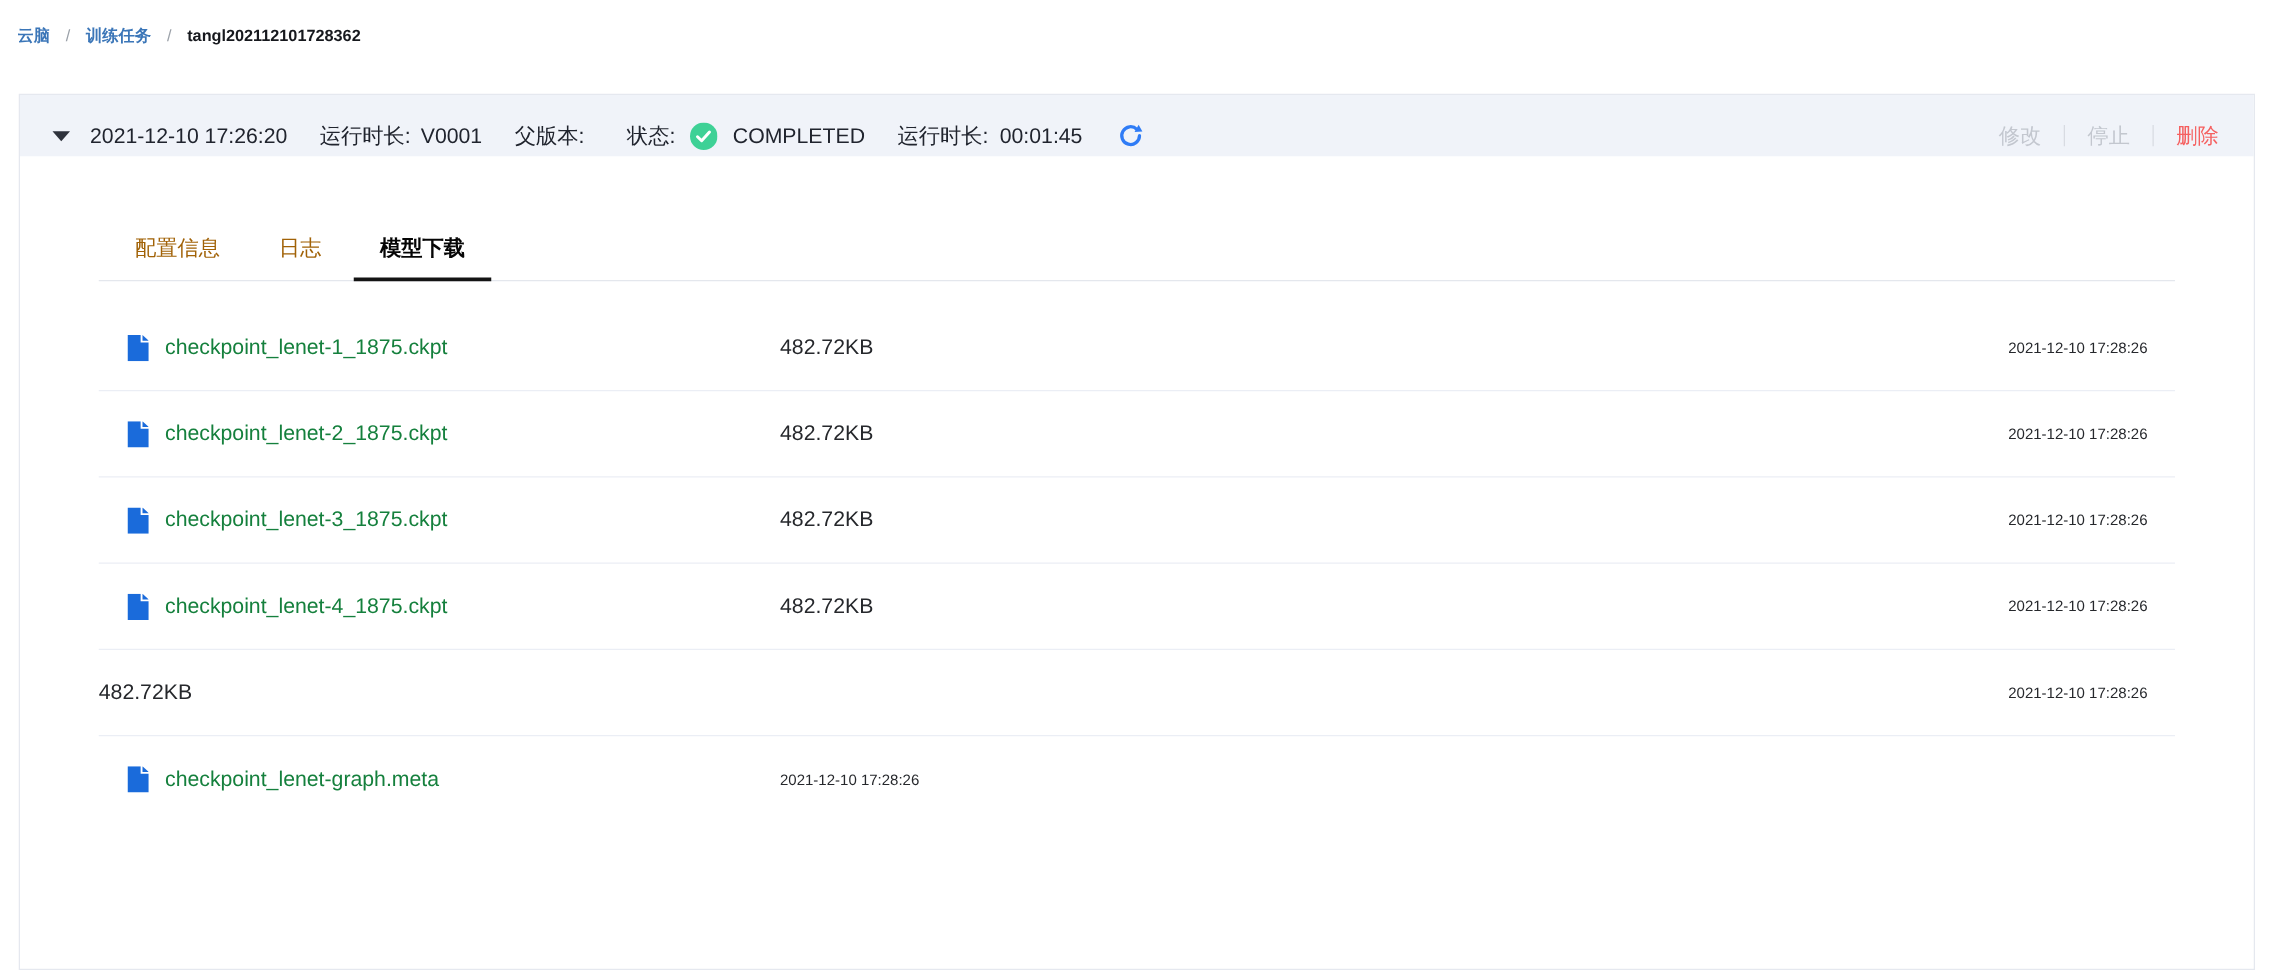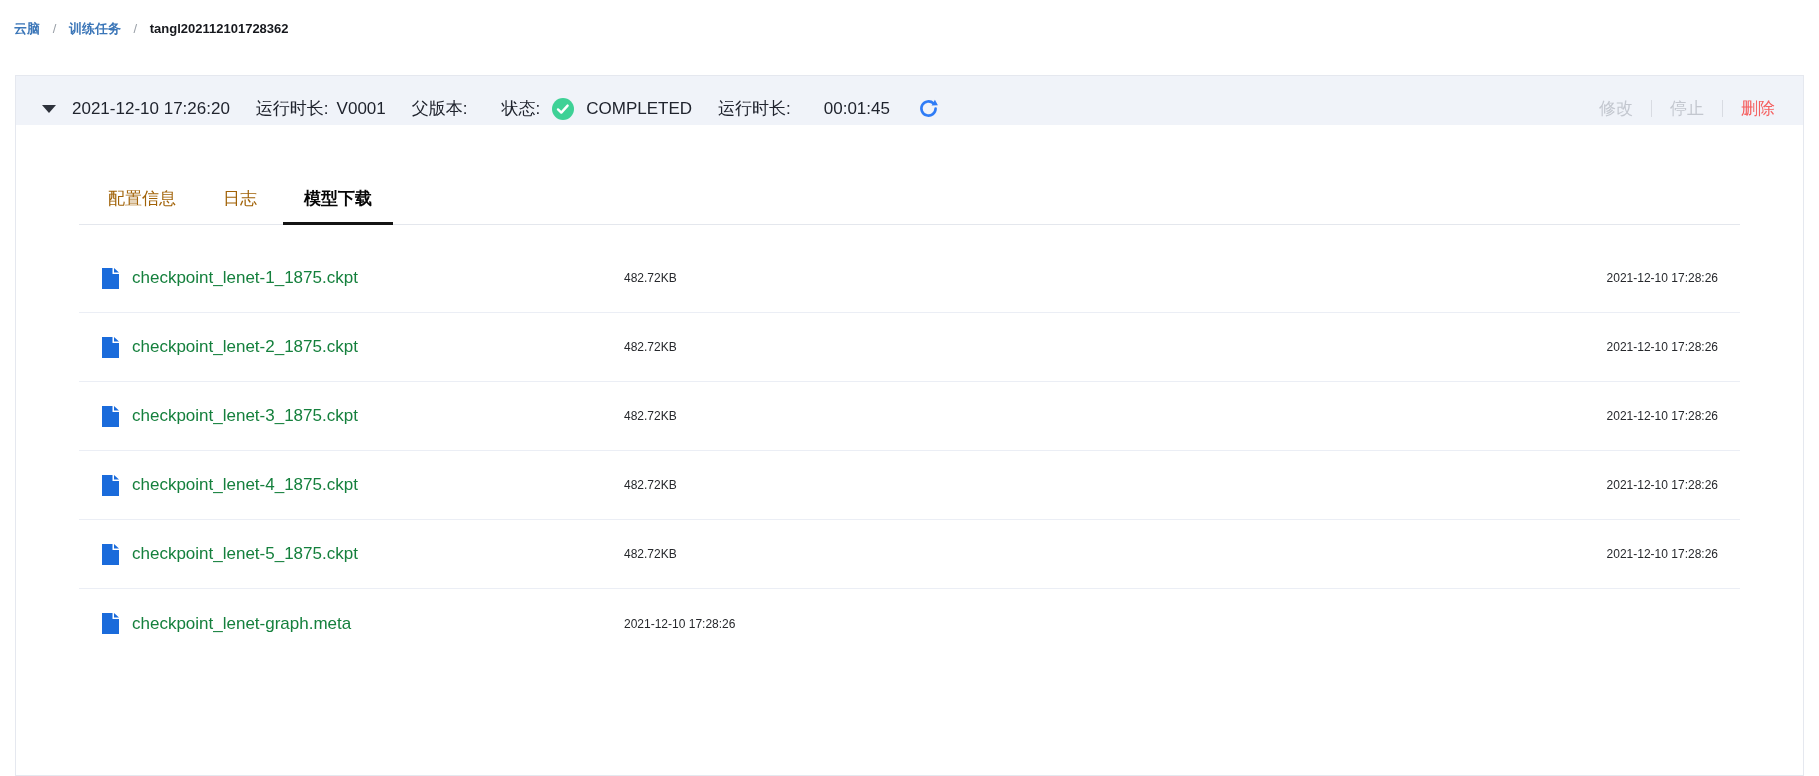--- a/index.html
+++ b/index.html
@@ -87,7 +87,7 @@
       </span>
       <span class="hitem pair">
         <span>运行时长:</span>
-        <span style="margin-left:25px">00:01:45</span>
+        <span style="margin-left:1px">00:01:45</span>
       </span>
       <span class="refresh-wrap">
         <svg width="21" height="21" viewBox="0 0 21 21">

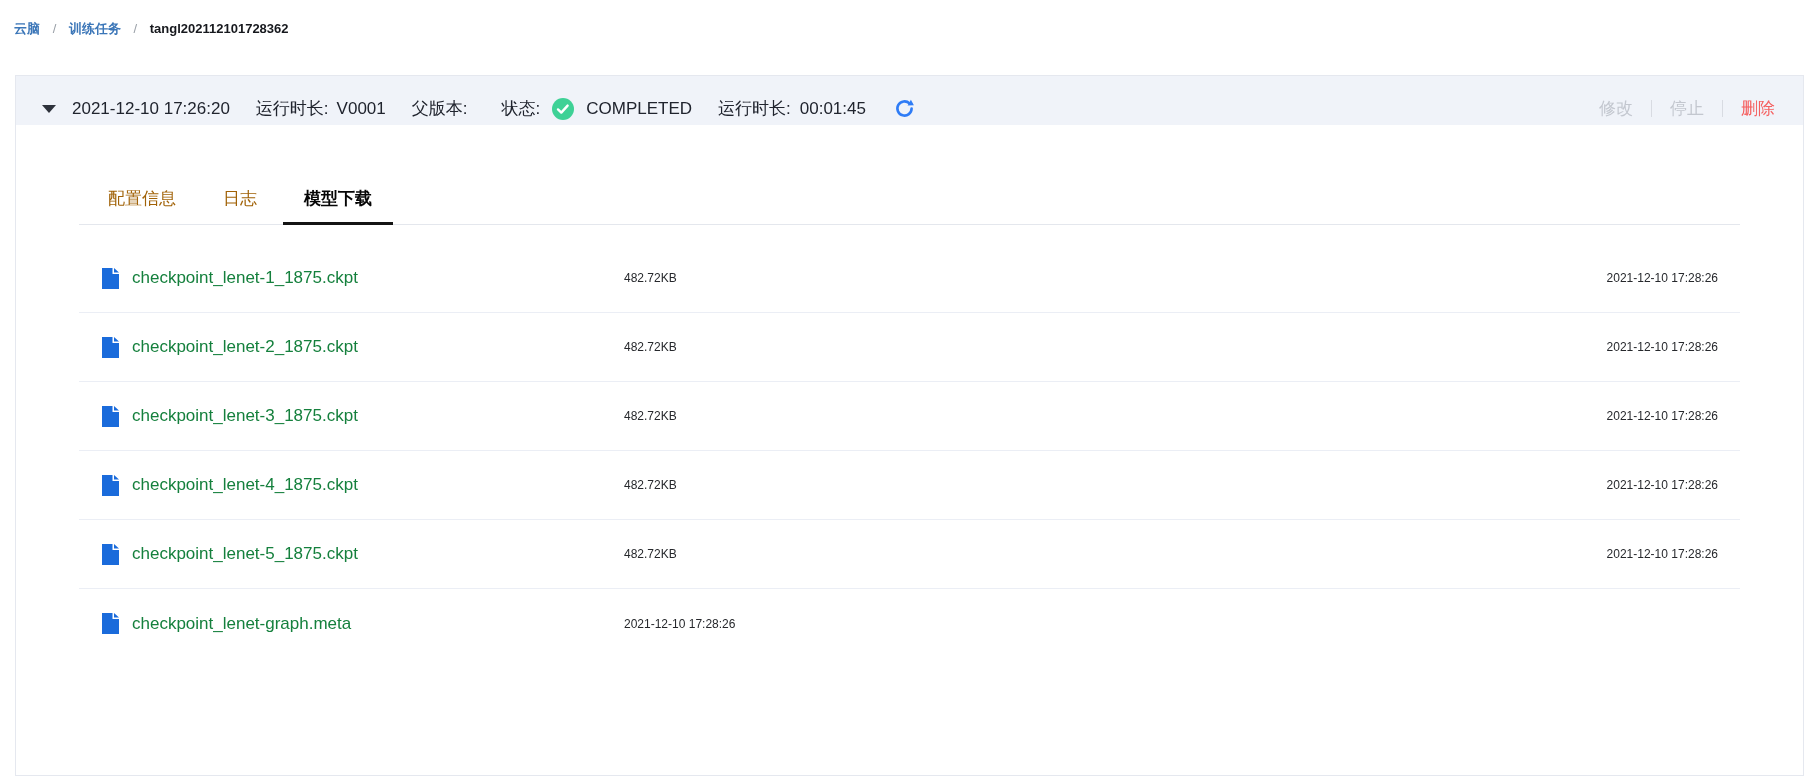--- a/index.html
+++ b/index.html
@@ -46,7 +46,7 @@
   .fname { flex: 0 0 545px; display: flex; align-items: center; gap: 13px; padding-left: 23px; }
   .ficon { display: inline-flex; flex: none; }
   .flink { color: #15803d; font-size: 17px; text-decoration: none; cursor: pointer; }
-  .fsize { flex: 1; font-size: 12px; color: #26282c; }
+  .fsize { flex: 1; font-size: 17px; color: #26282c; }
   .fdate { font-size: 12px; color: #26282c; }
 </style>
 </head>

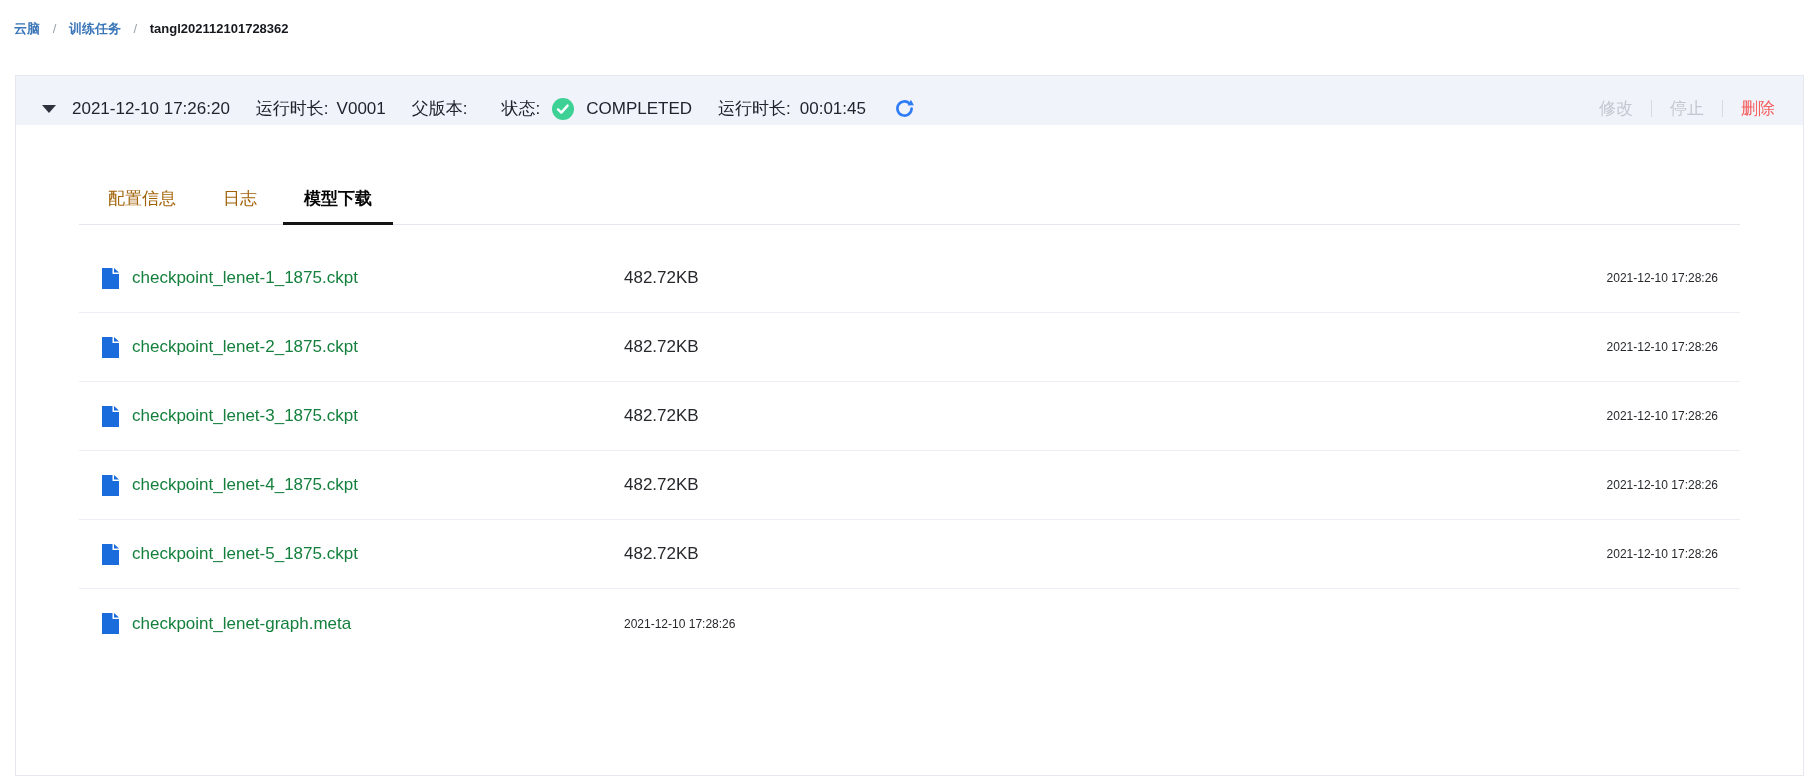--- a/index.html
+++ b/index.html
@@ -173,15 +173,6 @@
         </div>
 
         <div class="frow">
-          <div class="fname">
-            <span class="ficon">
-              <svg width="17" height="21" viewBox="0 0 17 21">
-                  <path d="M0 0 H10.5 V6 H17 V21 H0 Z" fill="#1a6bdb"></path>
-                  <path d="M12 0 L17 4.6 H12 Z" fill="#1a6bdb"></path>
-                </svg>
-            </span>
-            <a class="flink">checkpoint_lenet-5_1875.ckpt</a>
-          </div>
           <div class="fsize">482.72KB</div>
           <div class="fdate">2021-12-10 17:28:26</div>
         </div>

